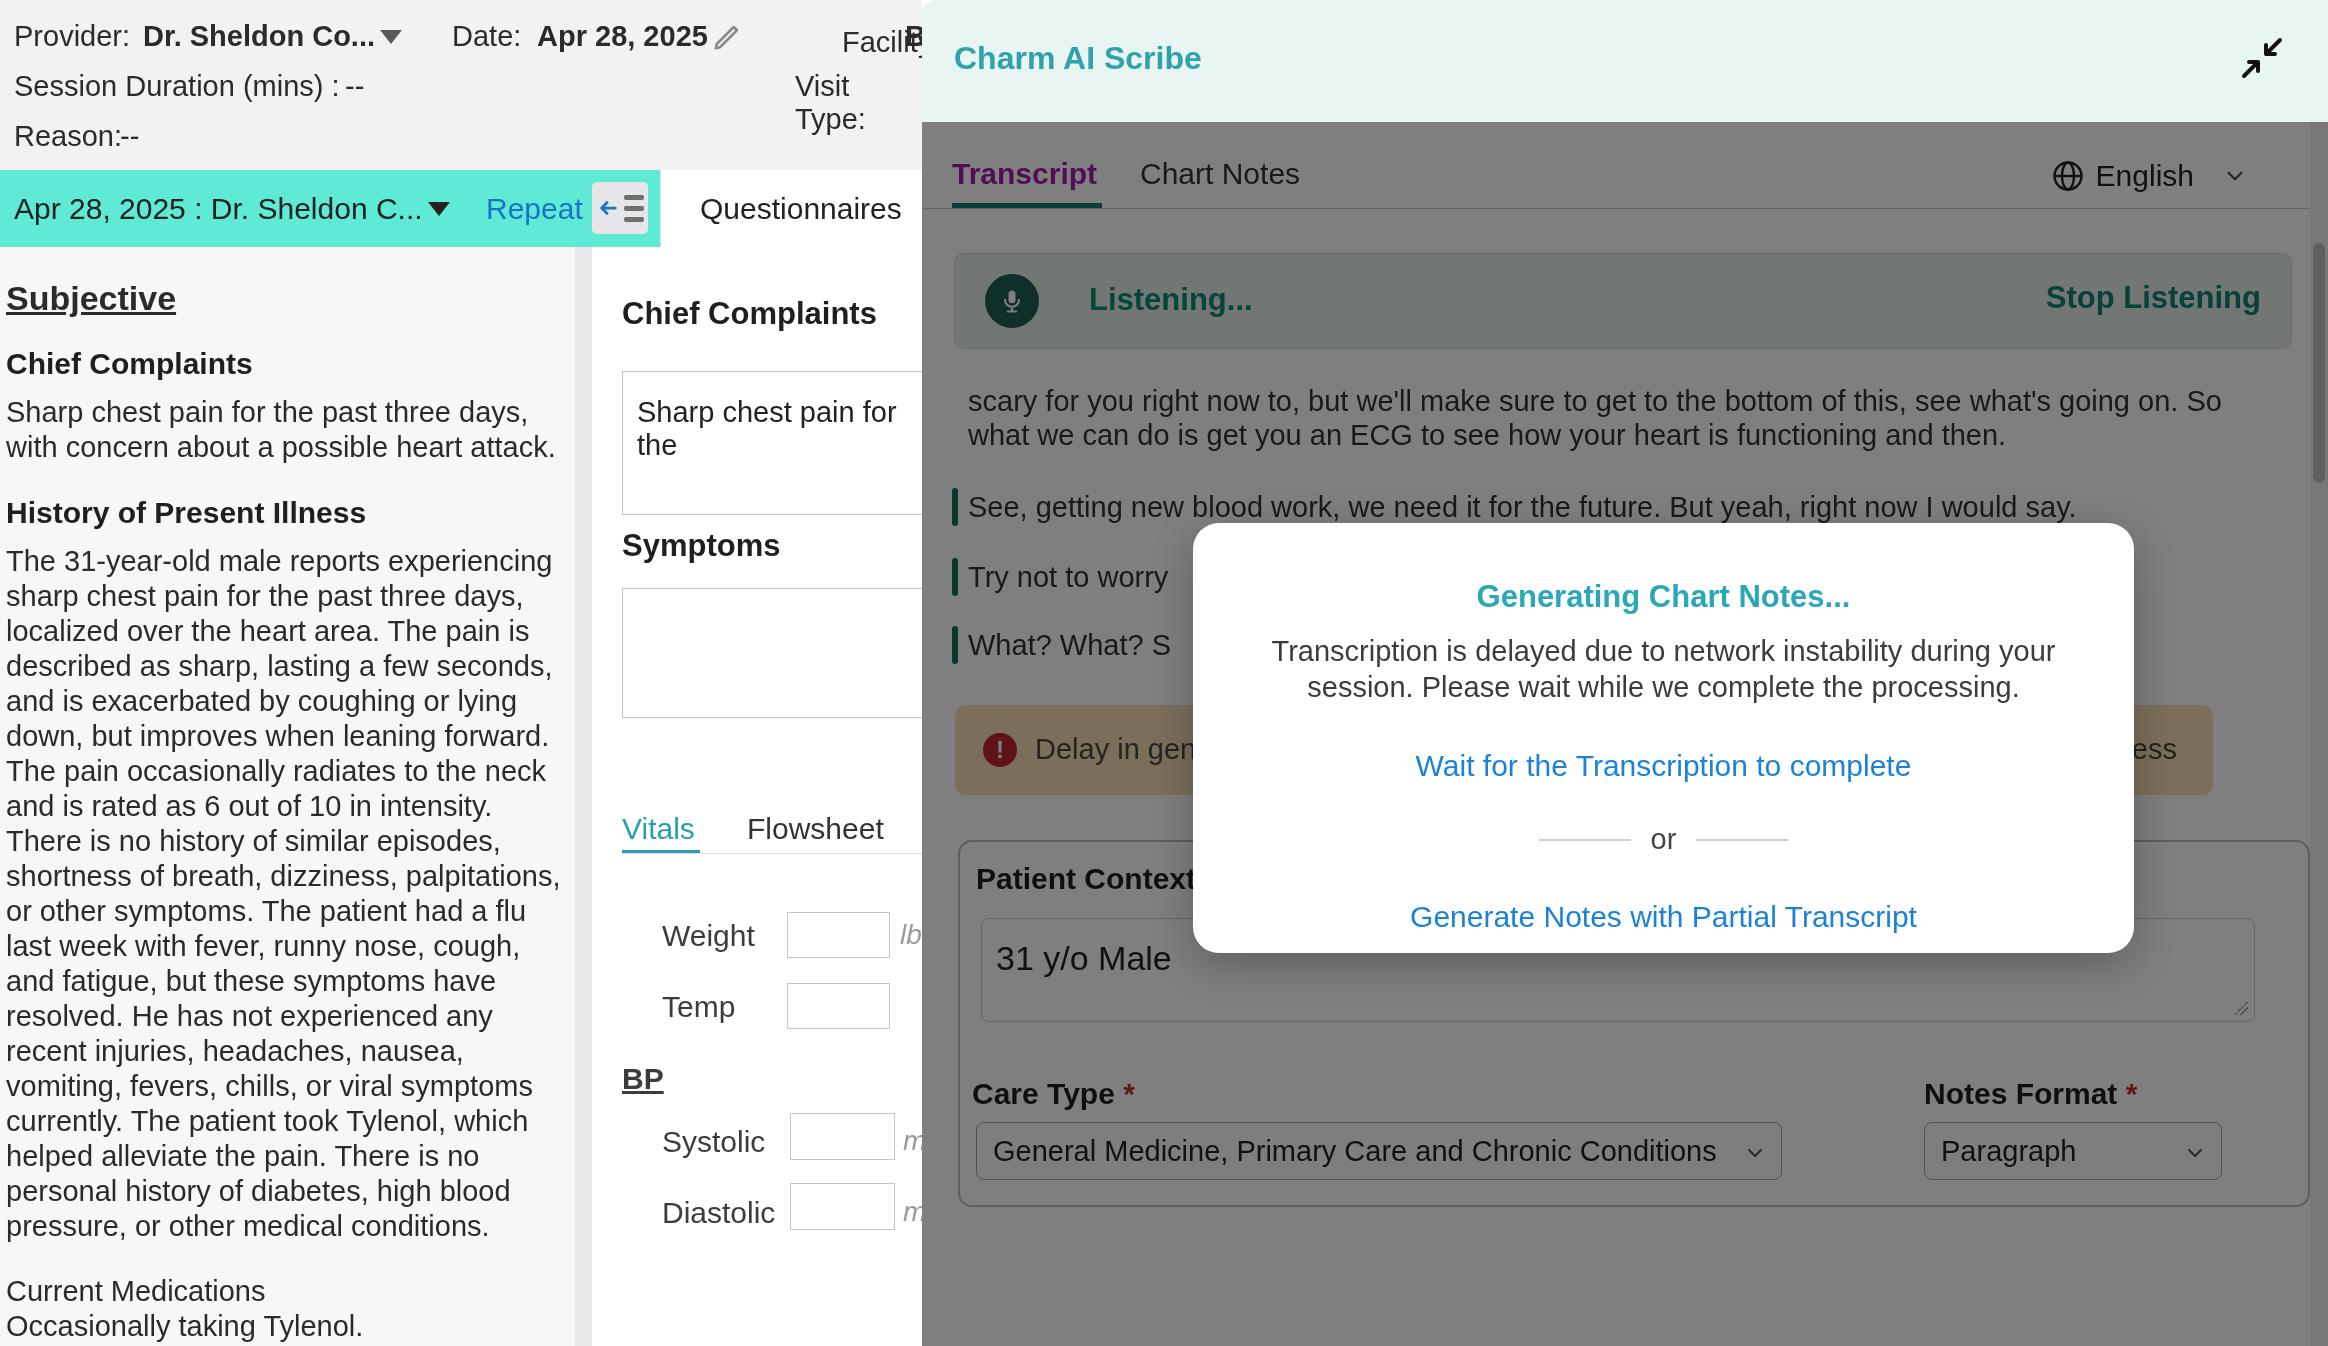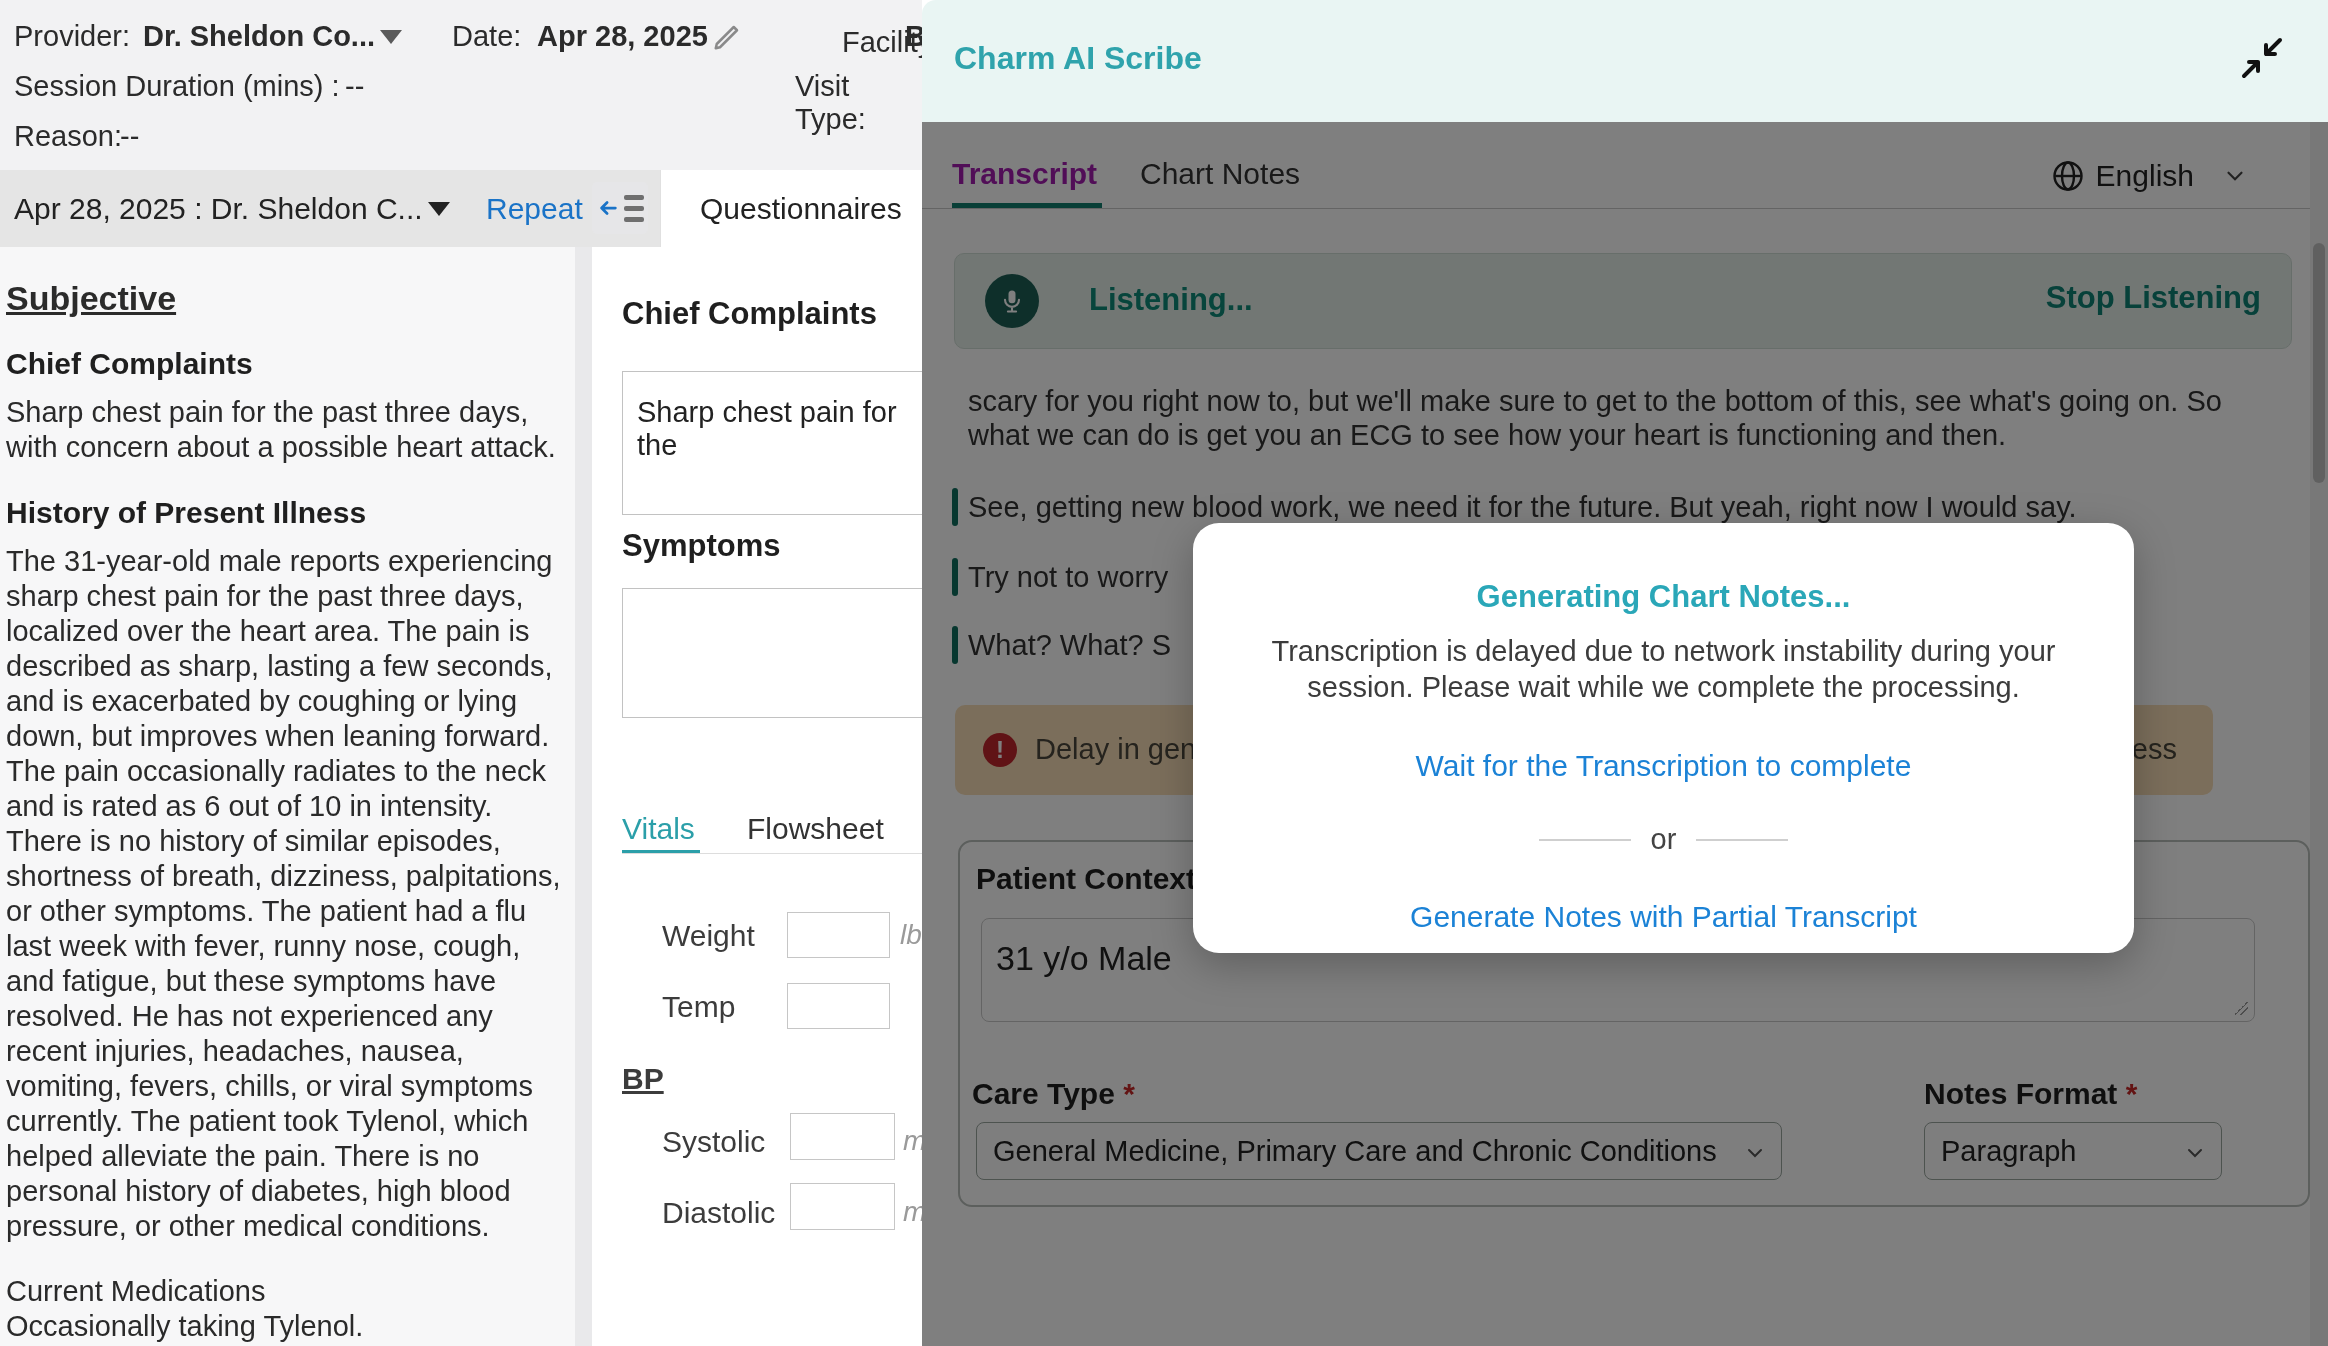--- a/index.html
+++ b/index.html
@@ -14,7 +14,7 @@
   .caret-down{display:inline-block;width:0;height:0;border-left:11px solid transparent;
               border-right:11px solid transparent;border-top:14px solid #5a5a5a;vertical-align:middle;}
   .caret-down.black{border-top-color:#222;}
-  .enc-bar{position:absolute;left:0;top:170px;width:922px;height:77px;background:#e5e5e5;
+  .enc-bar{position:absolute;left:0;top:170px;width:922px;height:77px;background:#5eead4;
            border-bottom:1px solid #dcdcdc;font-size:30px;color:#222;overflow:hidden;}
   .enc-bar .white-zone{position:absolute;left:660px;top:0;width:262px;height:77px;background:#fff;
            border-left:1px solid #e0e0e0;}

